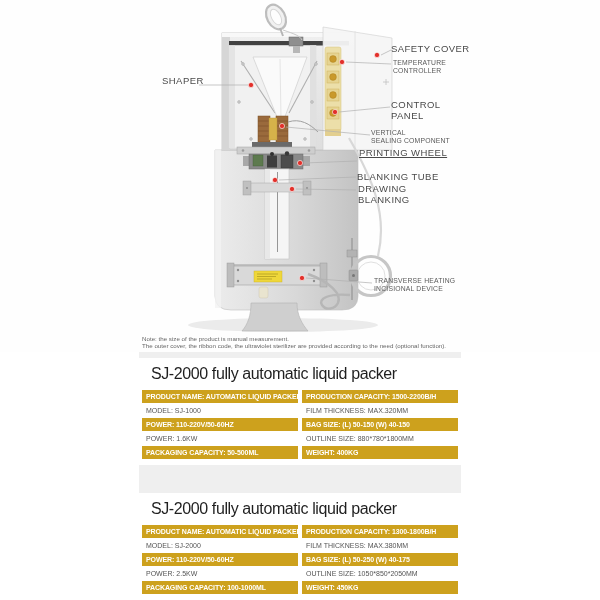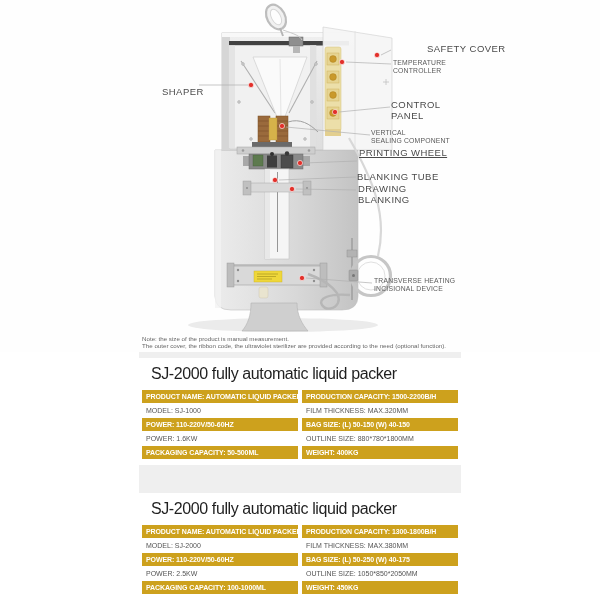--- a/index.html
+++ b/index.html
@@ -208,7 +208,7 @@
   </svg>
 
   <div class="lbl big" style="left:162px;top:87px;">SHAPER</div>
-  <div class="lbl big" style="left:391px;top:44px;margin-left:36px;">SAFETY COVER</div>
+  <div class="lbl big" style="left:391px;top:44px;">SAFETY COVER</div>
   <div class="lbl small" style="left:393px;top:59px;">TEMPERATURE
 CONTROLLER</div>
   <div class="lbl big" style="left:391px;top:100px;">CONTROL

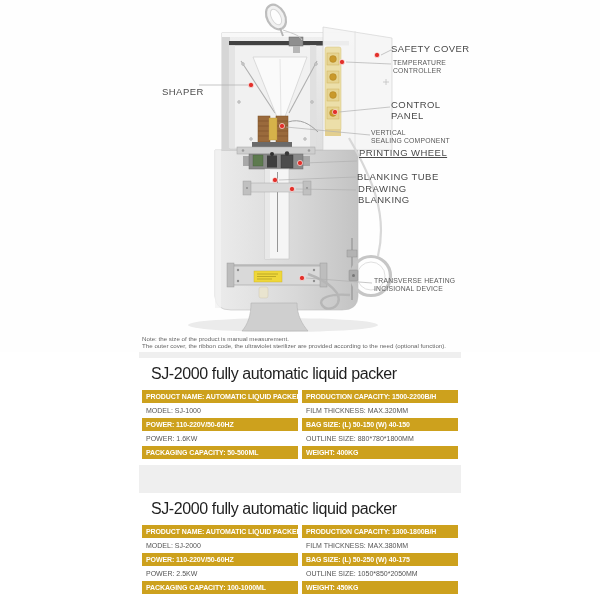--- a/index.html
+++ b/index.html
@@ -207,7 +207,7 @@
     </g>
   </svg>
 
-  <div class="lbl big" style="left:162px;top:87px;">SHAPER</div>
+  <div class="lbl big" style="left:162px;top:76px;">SHAPER</div>
   <div class="lbl big" style="left:391px;top:44px;">SAFETY COVER</div>
   <div class="lbl small" style="left:393px;top:59px;">TEMPERATURE
 CONTROLLER</div>

